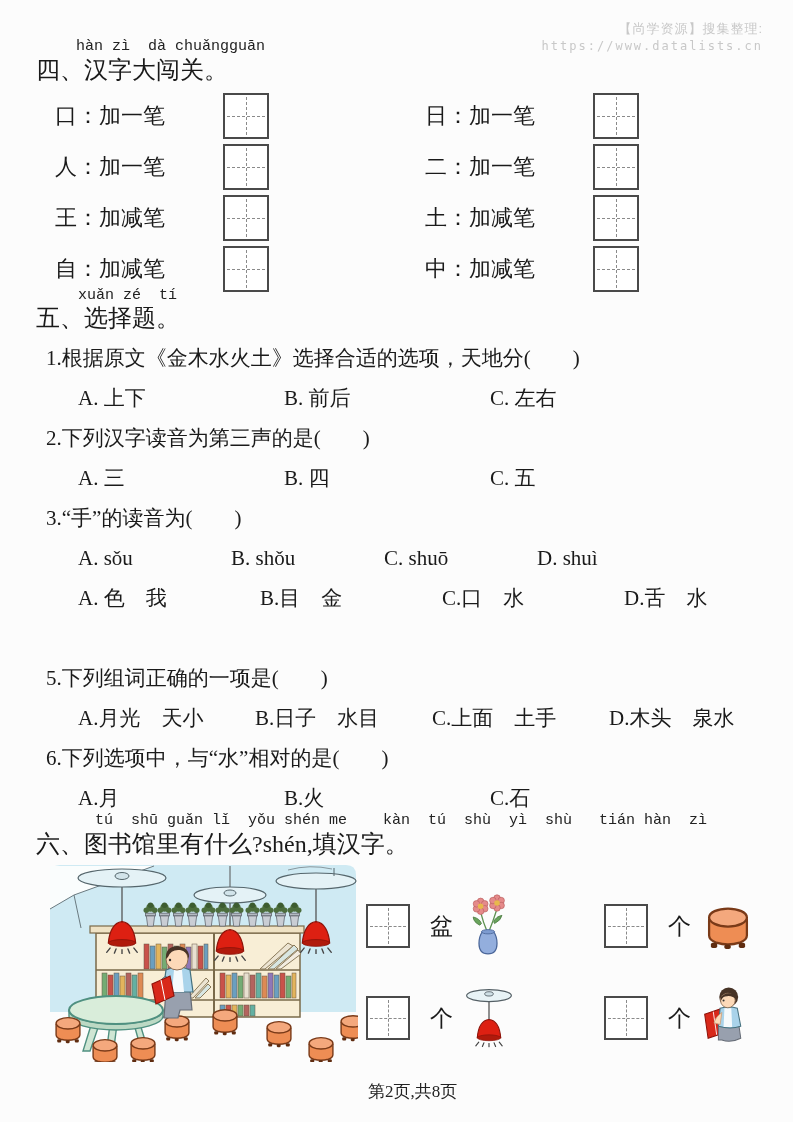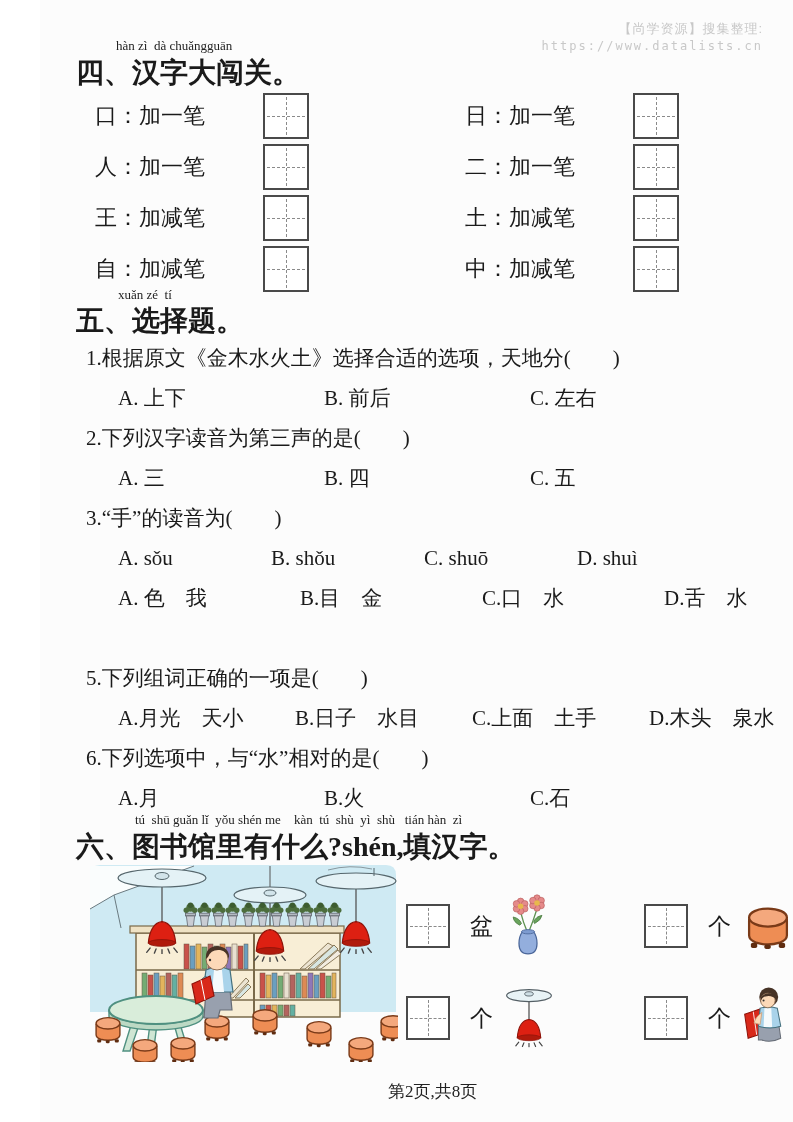--- a/index.html
+++ b/index.html
@@ -11,7 +11,7 @@
     position:relative;
     overflow:hidden;
   }
-  .page { position:absolute; inset:0; background:#fcfcfc;margin-left:40px; }
+  .page { position:absolute; inset:0; background:#fcfcfc; }
 
   
   .watermark { position:absolute; top:20px; right:30px; text-align:right; color:var(--watermark-gray,#c8c8c8); }

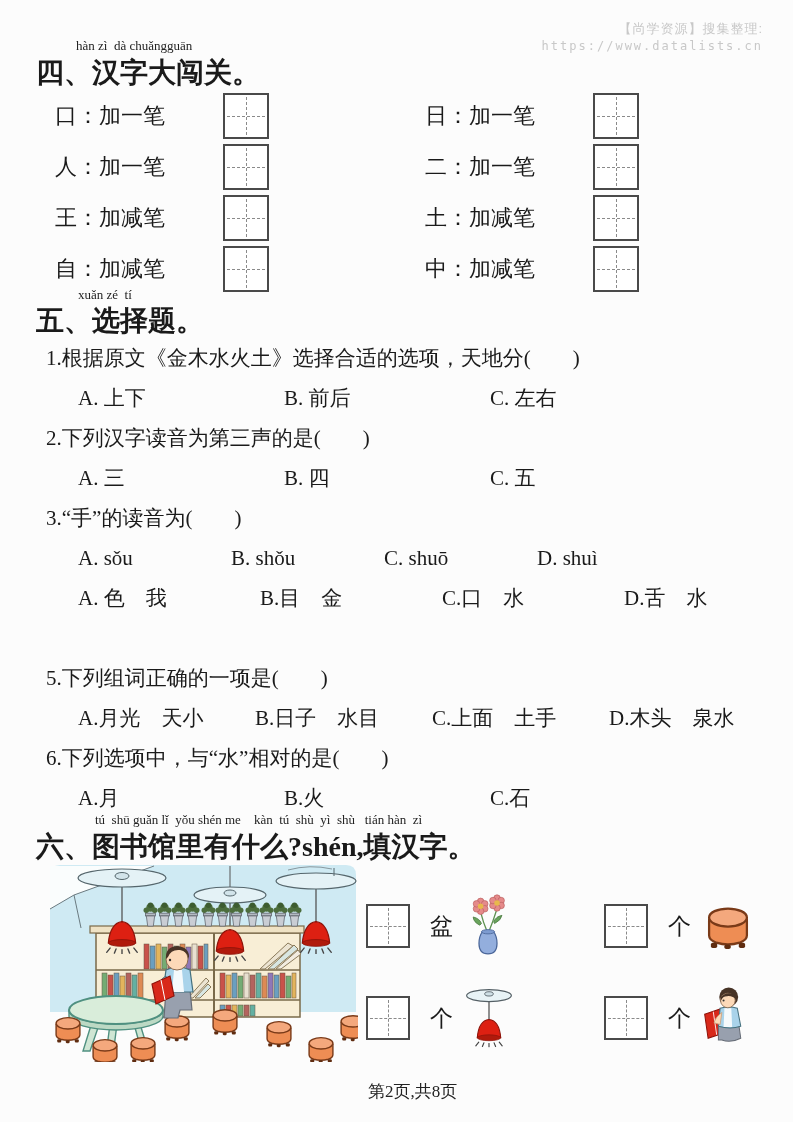--- a/index.html
+++ b/index.html
@@ -19,7 +19,7 @@
   .wm2 { font-size:12px; font-family:"DejaVu Sans Mono", monospace; letter-spacing:2px; margin-top:1px; }
 
   
-  .pinyin { position:absolute; font-size:13px; color:#222; white-space:pre; }
+  .pinyin { position:absolute; font-size:15px; color:#222; white-space:pre;font-family:Liberation Mono, monospace; }
   .sec-title { position:absolute; font-size:28px; font-weight:bold; white-space:pre; }
 
   

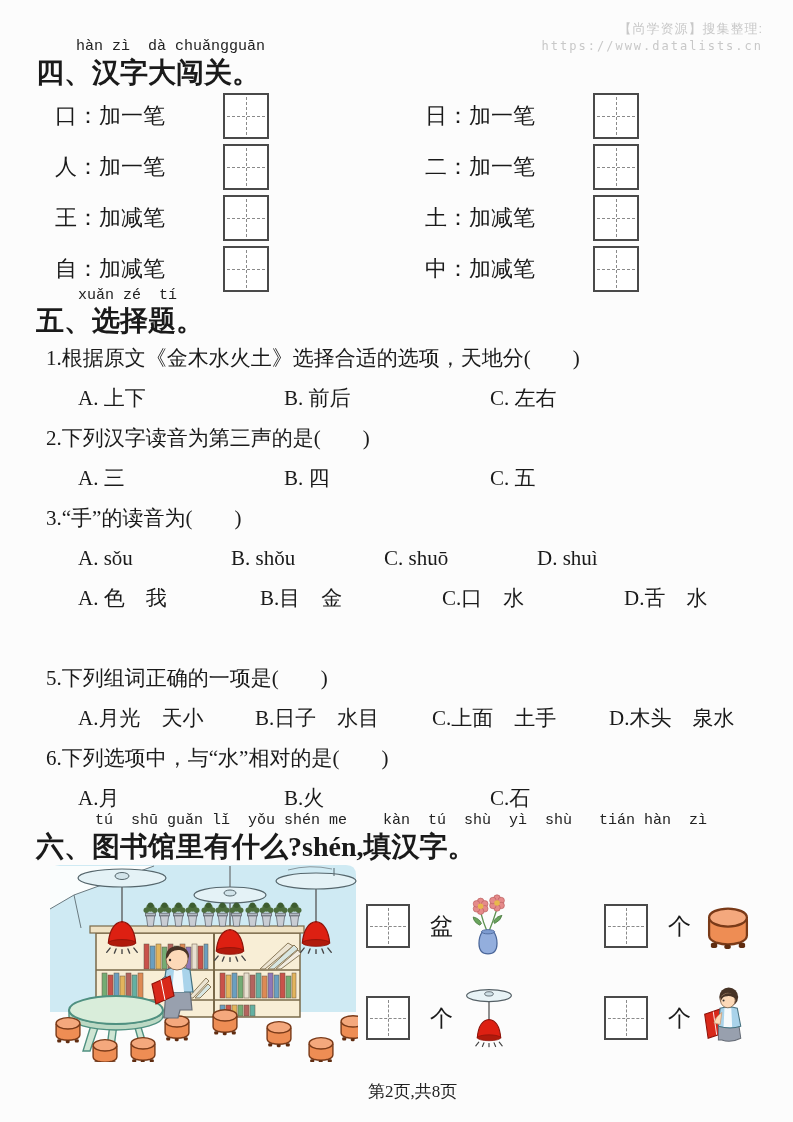--- a/index.html
+++ b/index.html
@@ -20,7 +20,7 @@
 
   
   .pinyin { position:absolute; font-size:15px; color:#222; white-space:pre;font-family:Liberation Mono, monospace; }
-  .sec-title { position:absolute; font-size:28px; font-weight:bold; white-space:pre; }
+  .sec-title { position:absolute; font-size:24px; font-weight:normal; white-space:pre; }
 
   
   .s4-grid { position:absolute; top:90px; left:55px; width:700px;

